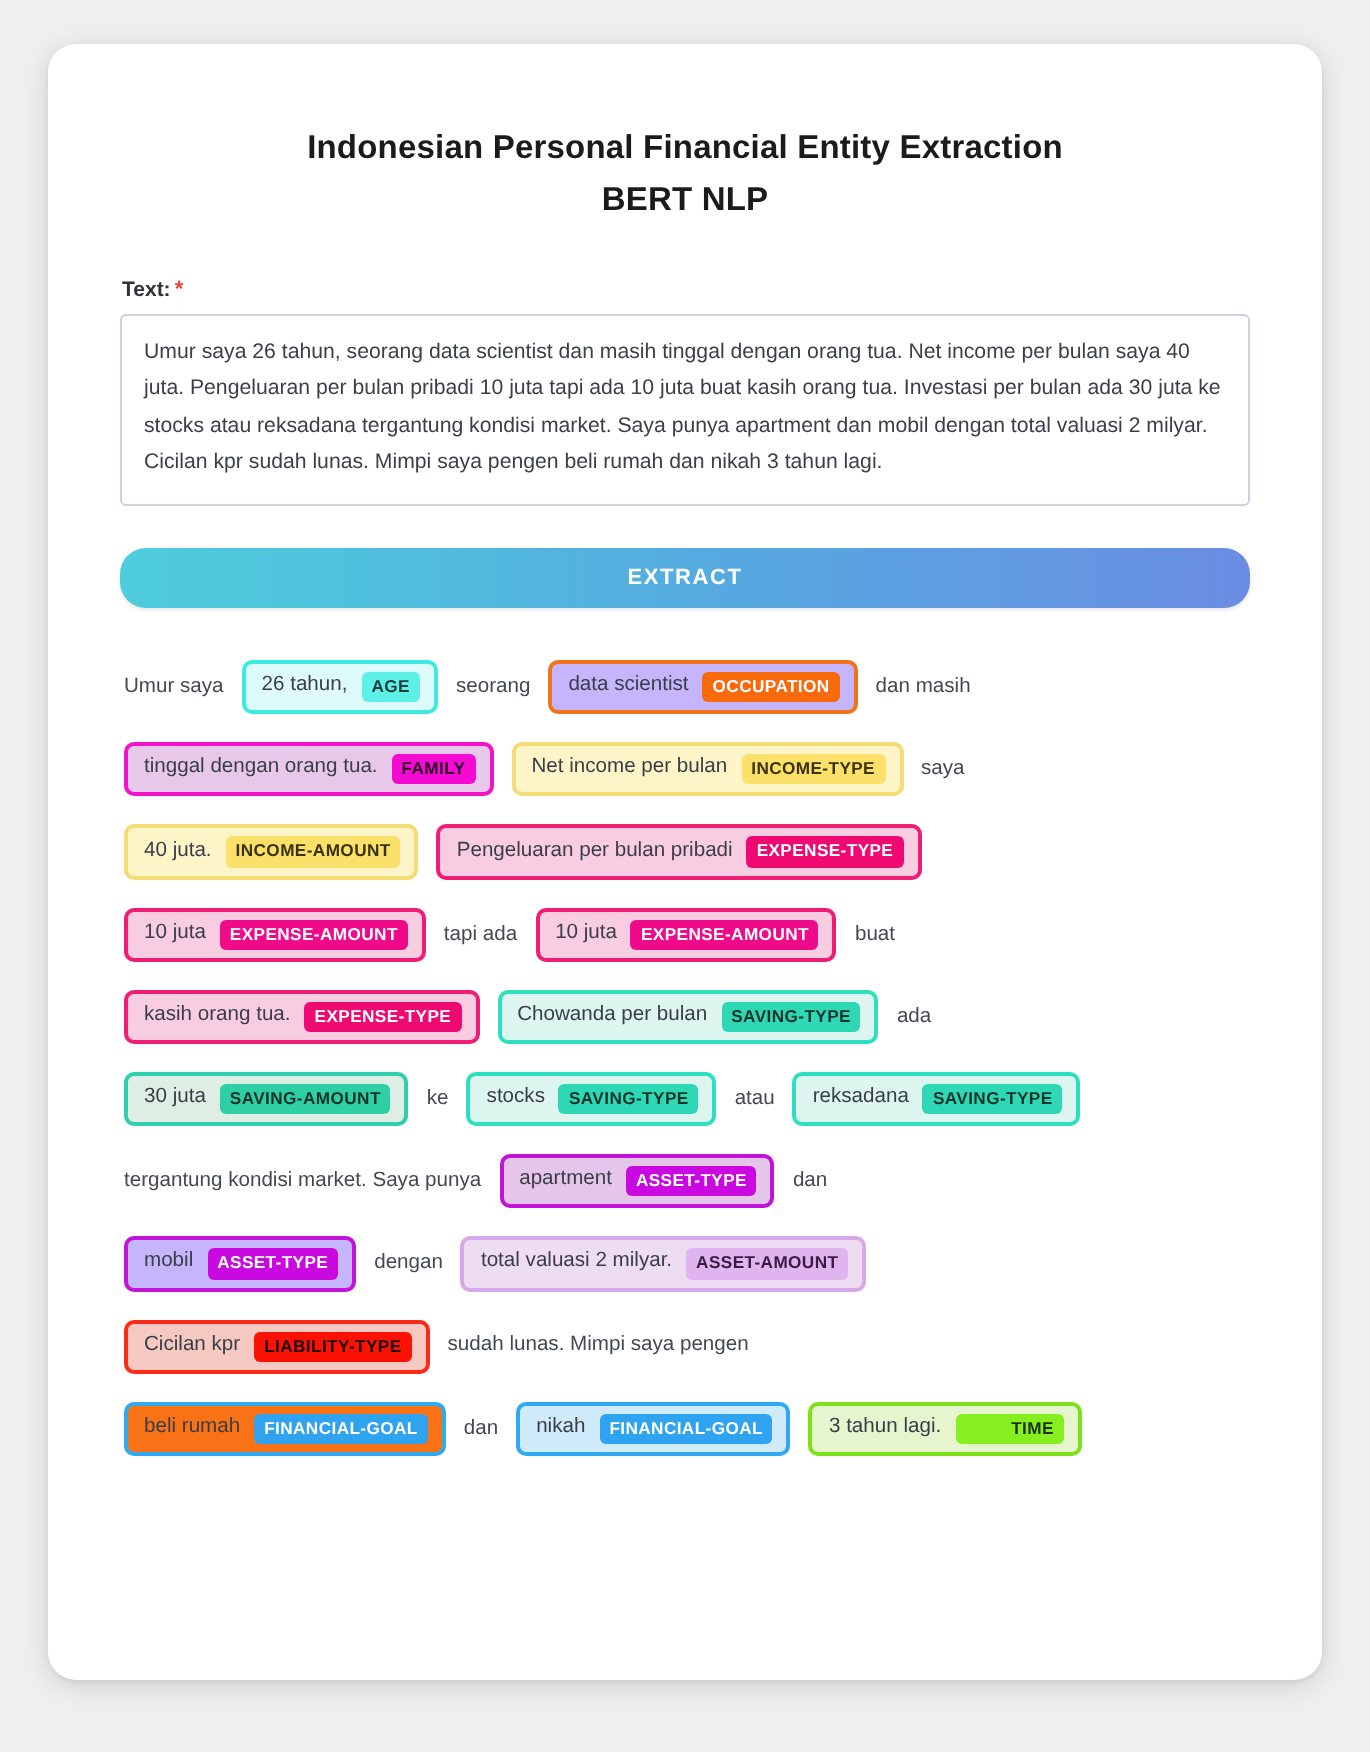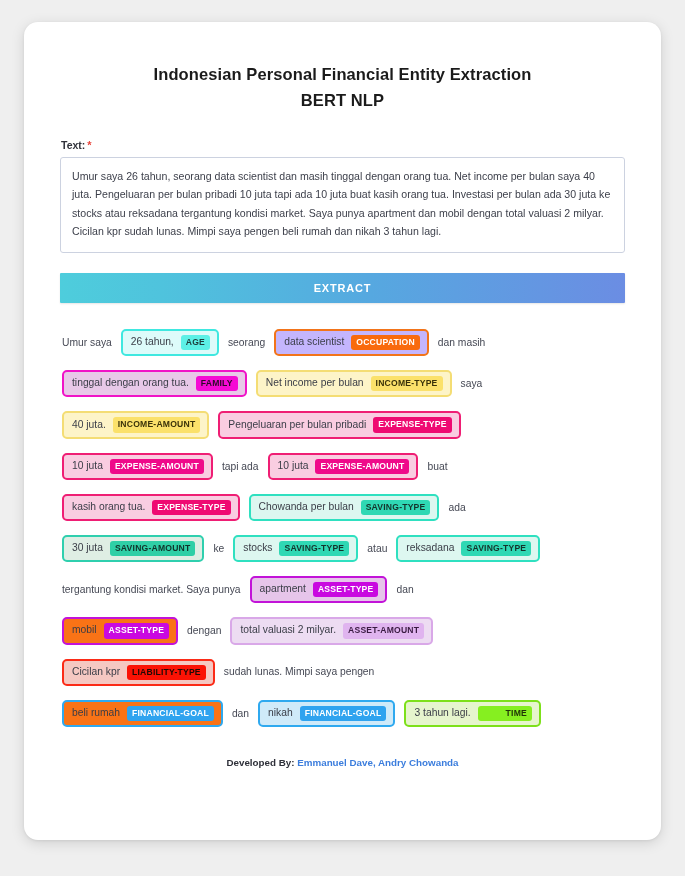--- a/index.html
+++ b/index.html
@@ -65,7 +65,7 @@
     width: 100%;
     height: 30px;
     border: none;
-    border-radius: 1px;
+    border-radius: 13px;
     background: linear-gradient(90deg, #4ecddc 0%, #4fc3dd 18%, #56a8e0 55%, #6b8de3 100%);
     color: #ffffff;
     font-size: 11px;

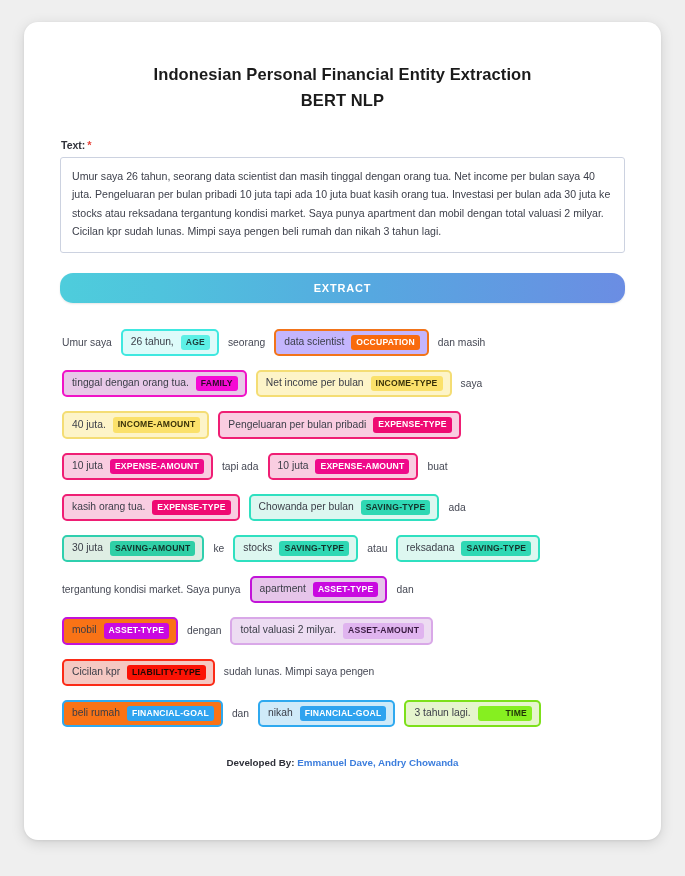--- a/index.html
+++ b/index.html
@@ -229,7 +229,7 @@
           <span class="plain-text">dan</span>
         </div>
         <div class="res-row">
-          <span class="ent" style="background: #f97316; border-color: rgb(194, 19, 216);">
+          <span class="ent" style="background: #c4b5fd; border-color: rgb(194, 19, 216);">
             <span class="ent-text">mobil</span>
             <span class="ent-tag" style="background: rgb(201, 9, 224); color: rgb(255, 255, 255);">ASSET-TYPE</span>
           </span>

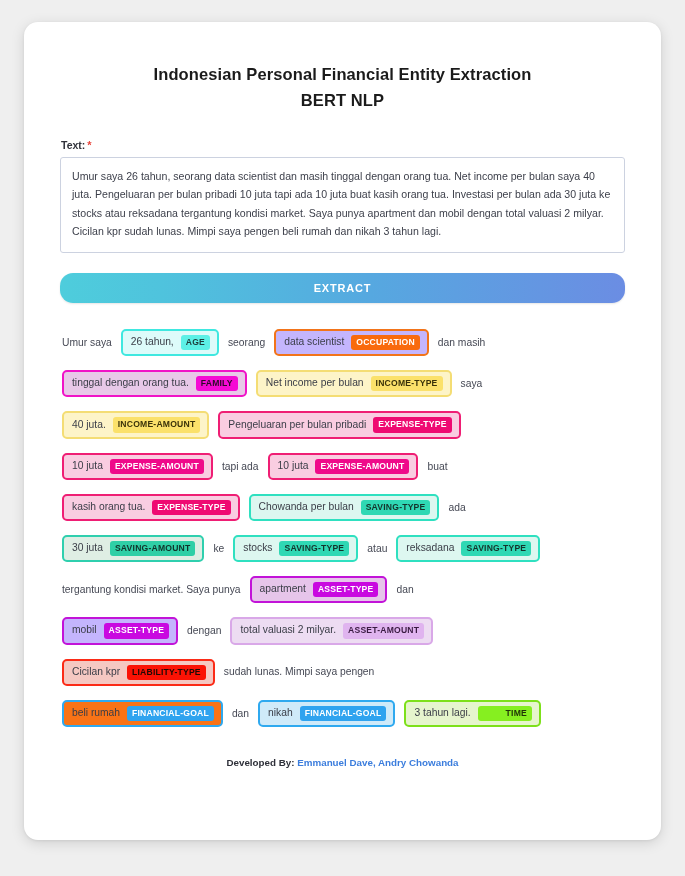--- a/index.html
+++ b/index.html
@@ -263,10 +263,6 @@
         </div>
       </div>
 
-    <div class="footer">
-      <span>Developed By:</span>
-      <span class="authors">Emmanuel Dave, Andry Chowanda</span>
-    </div>
 
   </div>
 </div>

